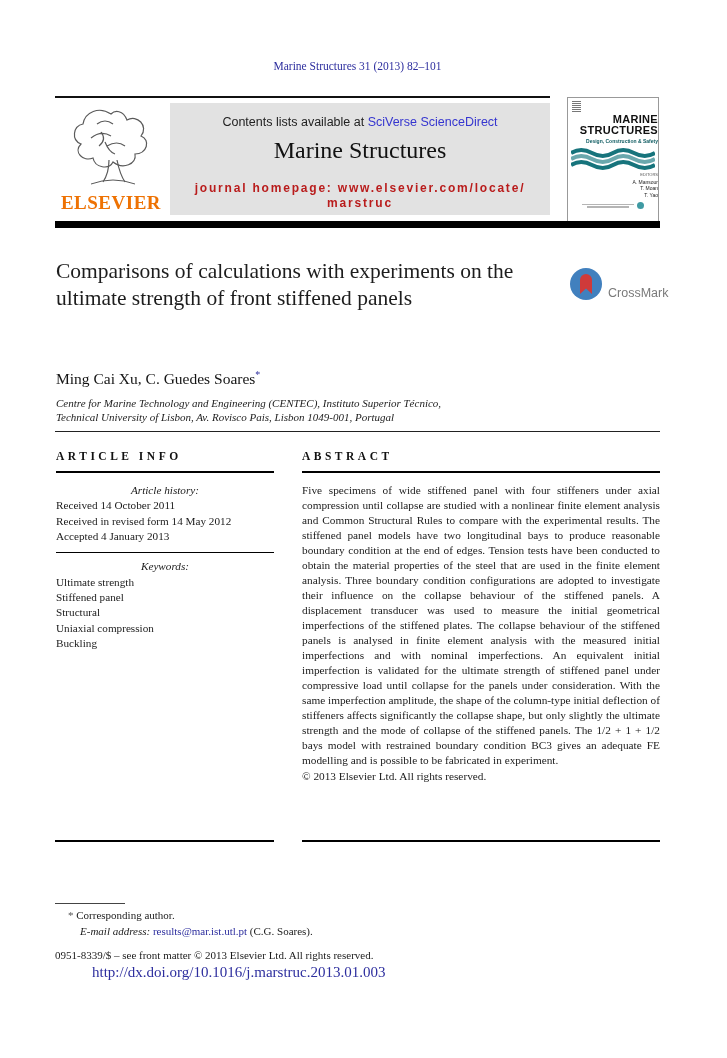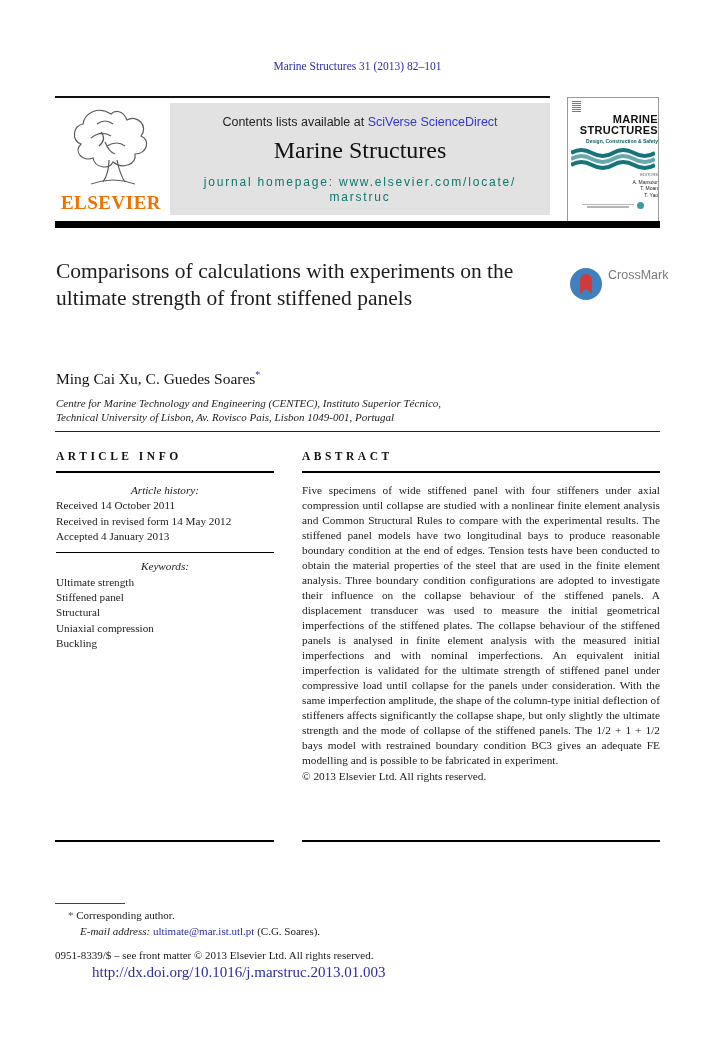--- a/index.html
+++ b/index.html
@@ -18,7 +18,7 @@
   .sciverse{color:#3535cf;cursor:pointer;}
   .jtitle{font-size:24px;color:#111;margin-top:8px;}
   .homepage{font-family:"Liberation Sans",sans-serif;font-size:12px;letter-spacing:1.8px;
-            color:#0f766e;margin-top:11px;line-height:15px;cursor:pointer;}
+            color:#b91c1c;margin-top:17px;line-height:15px;cursor:pointer;font-weight:bold;}
   
   .cover{position:absolute;left:567px;top:97px;width:92px;height:126px;border:1px solid #999;
          box-sizing:border-box;background:#fff;text-align:right;

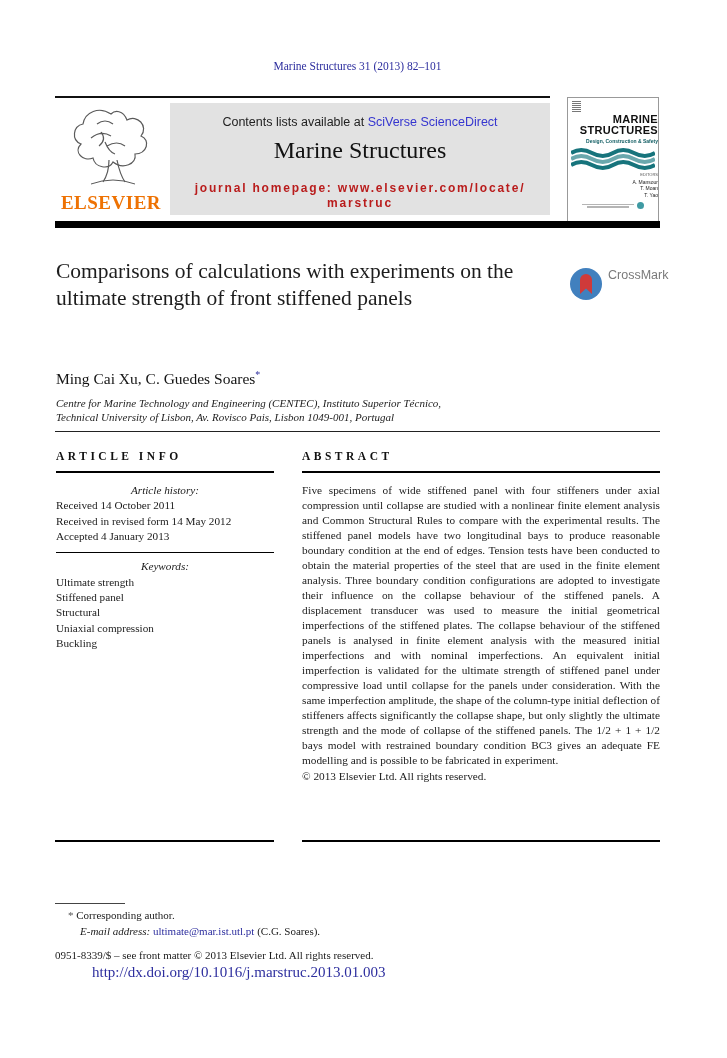--- a/index.html
+++ b/index.html
@@ -40,7 +40,7 @@
   
   .title{position:absolute;left:56px;top:258px;width:470px;margin:0;font-weight:400;
          font-size:21.5px;line-height:27px;color:#1d1d1d;}
-  .crossmark{position:absolute;left:570px;top:268px;display:flex;align-items:flex-start;gap:6px;cursor:pointer;}
+  .crossmark{position:absolute;left:570px;top:268px;display:flex;align-items:flex-end;gap:6px;cursor:pointer;}
   .cm-circle{position:relative;width:32px;height:32px;border-radius:50%;background:#4180be;display:inline-block;}
   .cm-flame{position:absolute;left:10px;top:6px;width:12px;height:20px;background:#cf3a3a;
             border-radius:6px 6px 0 0;

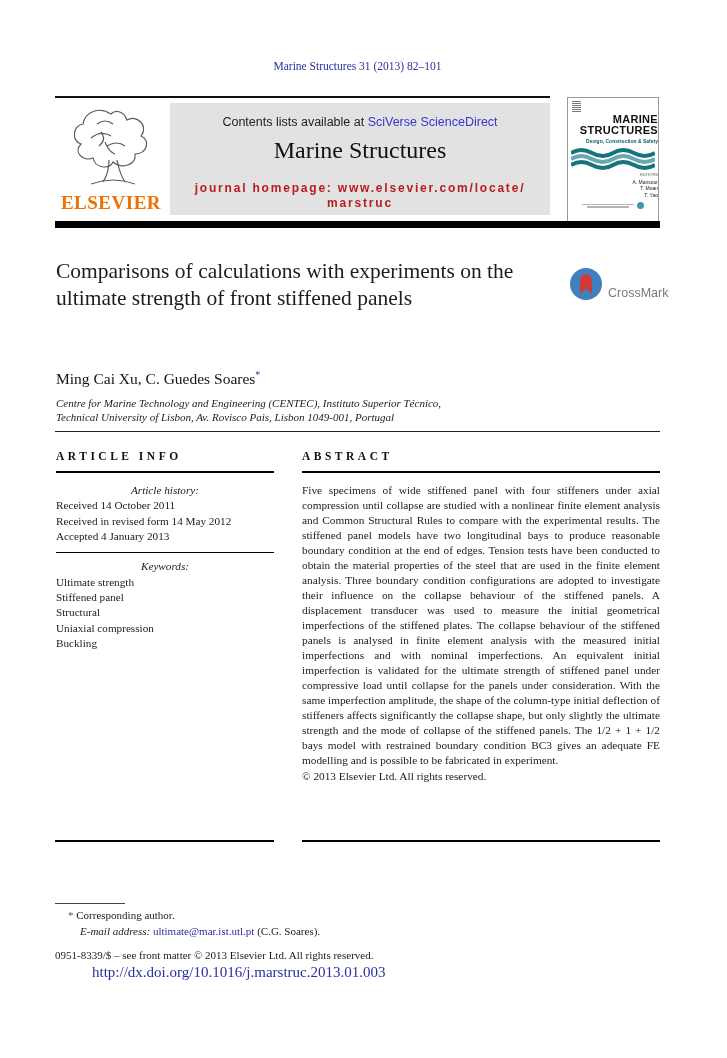--- a/index.html
+++ b/index.html
@@ -187,7 +187,7 @@
   <div class="rule footnote-rule"></div>
   <div class="footnote">
     <div class="fn1"><span class="fn-ast">*</span> <span>Corresponding author.</span></div>
-    <div class="fn2"><span class="ital">E-mail address:</span> <a class="link">ultimate@mar.ist.utl.pt</a> <span>(C.G. Soares).</span></div>
+    <div class="fn2"><span class="ital">E-mail address:</span> <a class="link">results@mar.ist.utl.pt</a> <span>(C.G. Soares).</span></div>
   </div>
 
   <div class="issn">0951-8339/$ – see front matter © 2013 Elsevier Ltd. All rights reserved.</div>

